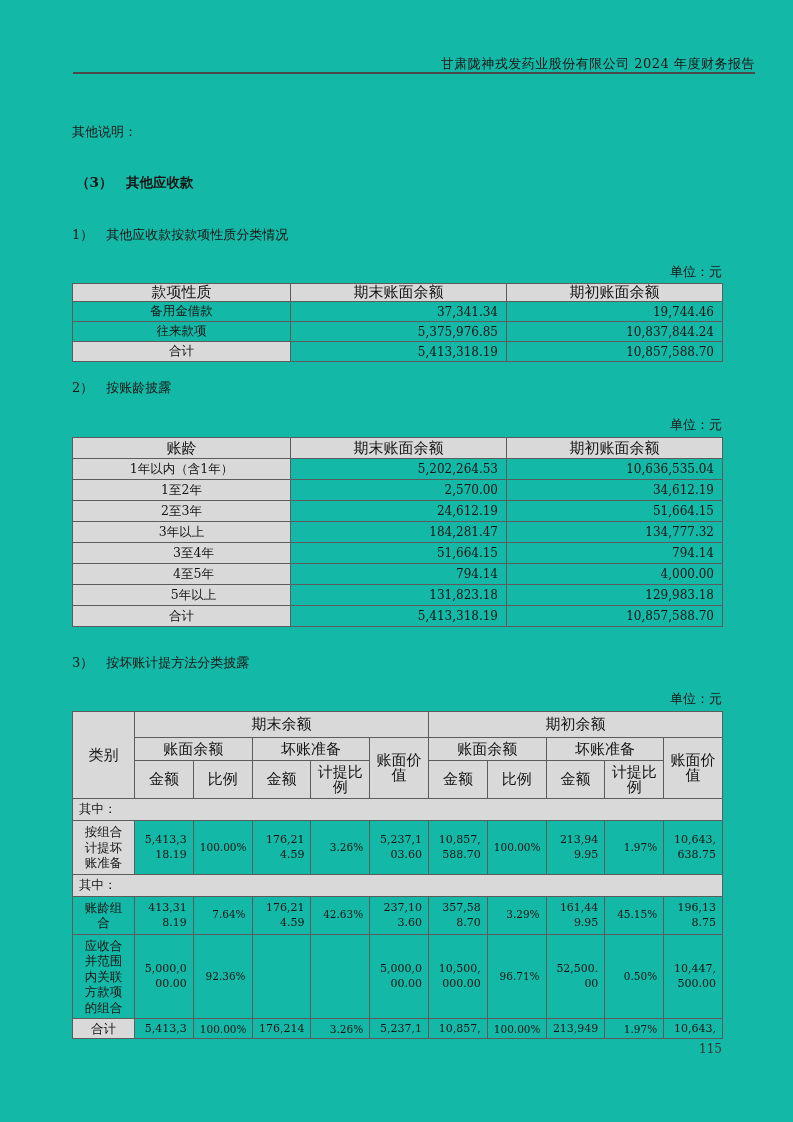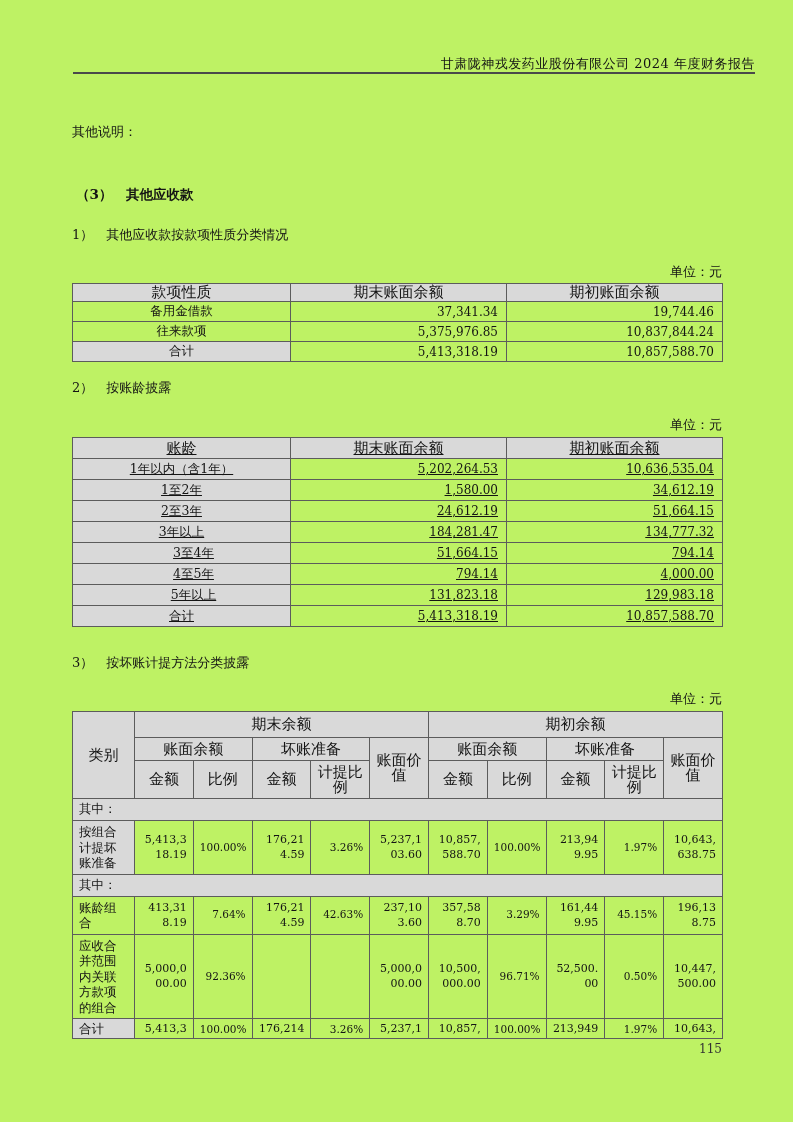--- a/index.html
+++ b/index.html
@@ -5,7 +5,7 @@
   * { margin:0; padding:0; box-sizing:border-box; }
   html,body { background:#ffffff; }
   .page {
-    position:relative; width:793px; height:1122px; background:#bef264;
+    position:relative; width:793px; height:1122px; background:#14b8a6;
     font-family:"DejaVu Serif","Liberation Serif",serif; color:#141414;
     overflow:hidden;
   }

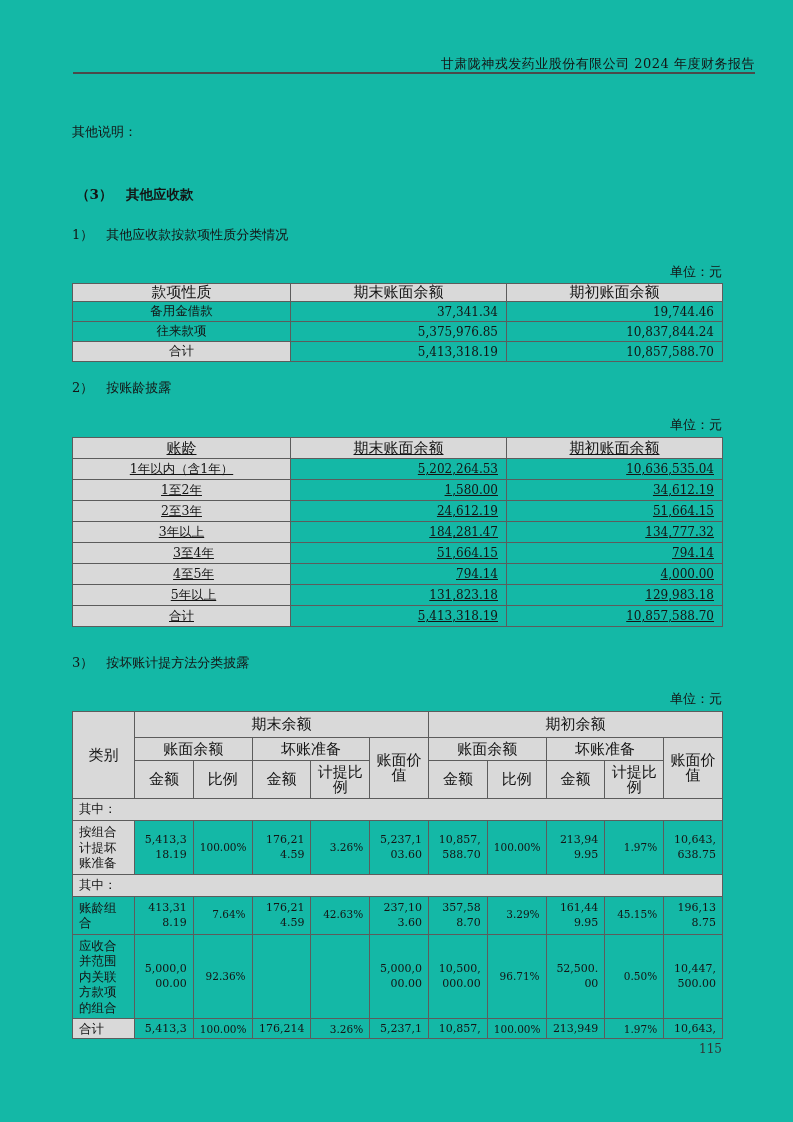--- a/index.html
+++ b/index.html
@@ -12,7 +12,7 @@
   .pheader { position:absolute; top:55px; right:38px; font-size:13px; letter-spacing:.5px; }
   .prule { position:absolute; top:72px; left:73px; width:682px; height:2px; background:#4a4a4a; }
   .note { position:absolute; top:123px; left:72px; font-size:13px; }
-  .sec  { position:absolute; top:186px; left:76px; font-size:13.5px; font-weight:700; }
+  .sec  { position:absolute; top:174px; left:76px; font-size:13.5px; font-weight:700; }
   .sub  { position:absolute; left:72px; font-size:13px; font-weight:400; }
   .sub1 { top:226px; } .sub2 { top:379px; } .sub3 { top:654px; }
   .unit { position:absolute; left:72px; width:650px; text-align:right; font-size:13px; }

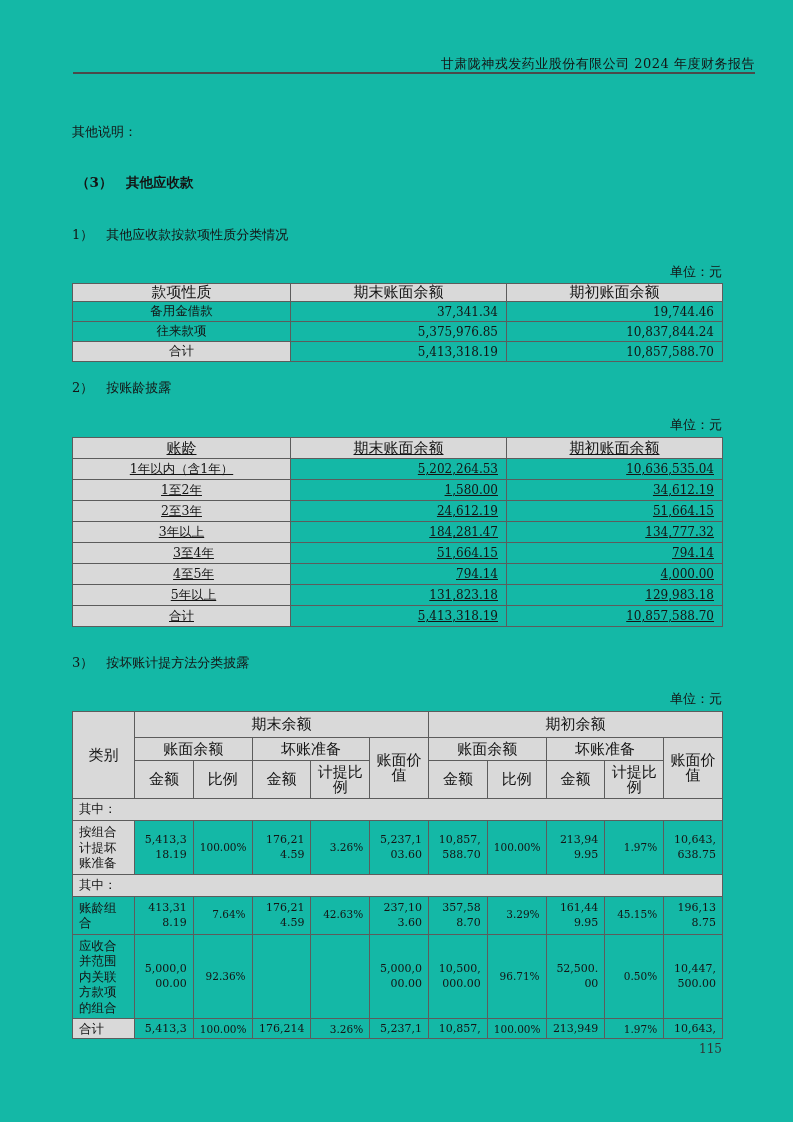--- a/index.html
+++ b/index.html
@@ -29,7 +29,7 @@
   .simple td.lab.ind { padding-left:30px; }
   .simple td.val { text-align:right; font-size:12px; padding:1px 8px; }
   #t1 { top:283px; }
-  #t2 { top:437px;text-decoration:underline; }
+  #t2 { top:437px; }
   #t2 tr { height:21px; }
 
   

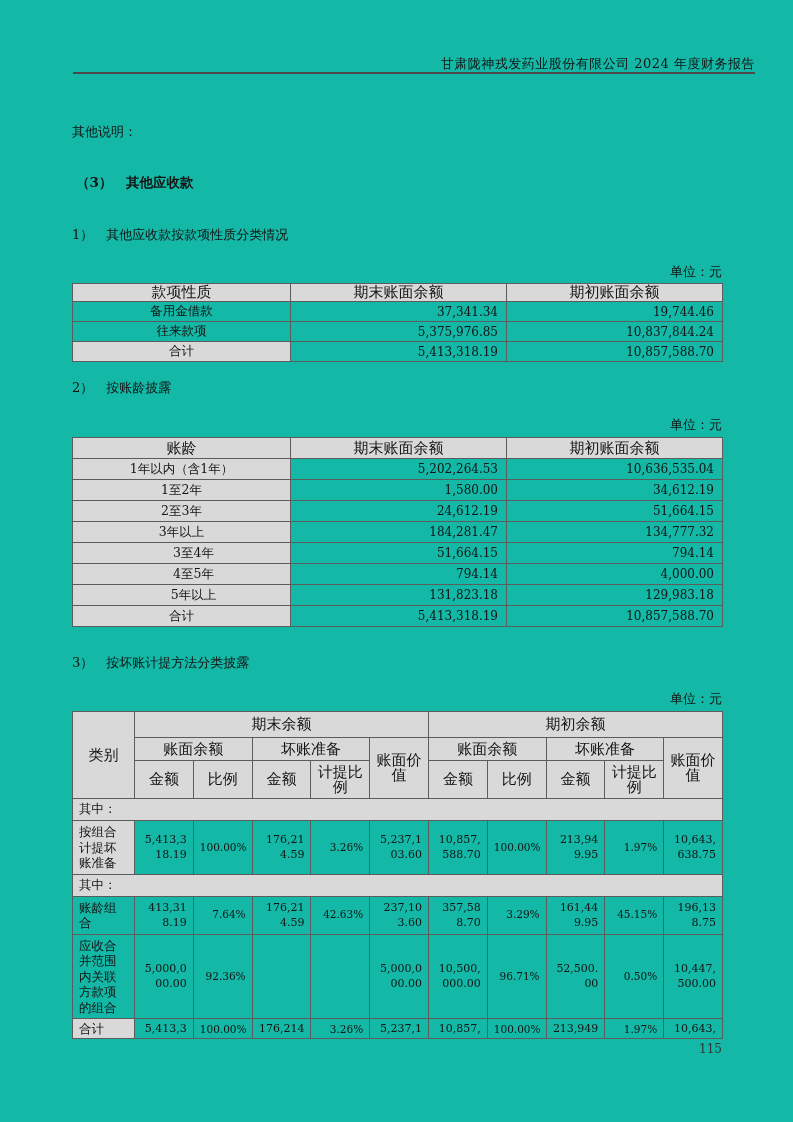--- a/index.html
+++ b/index.html
@@ -114,7 +114,7 @@
         </tr>
         <tr>
           <td class="lab gray">1至2年</td>
-          <td class="val">1,580.00</td>
+          <td class="val">2,570.00</td>
           <td class="val">34,612.19</td>
         </tr>
         <tr>

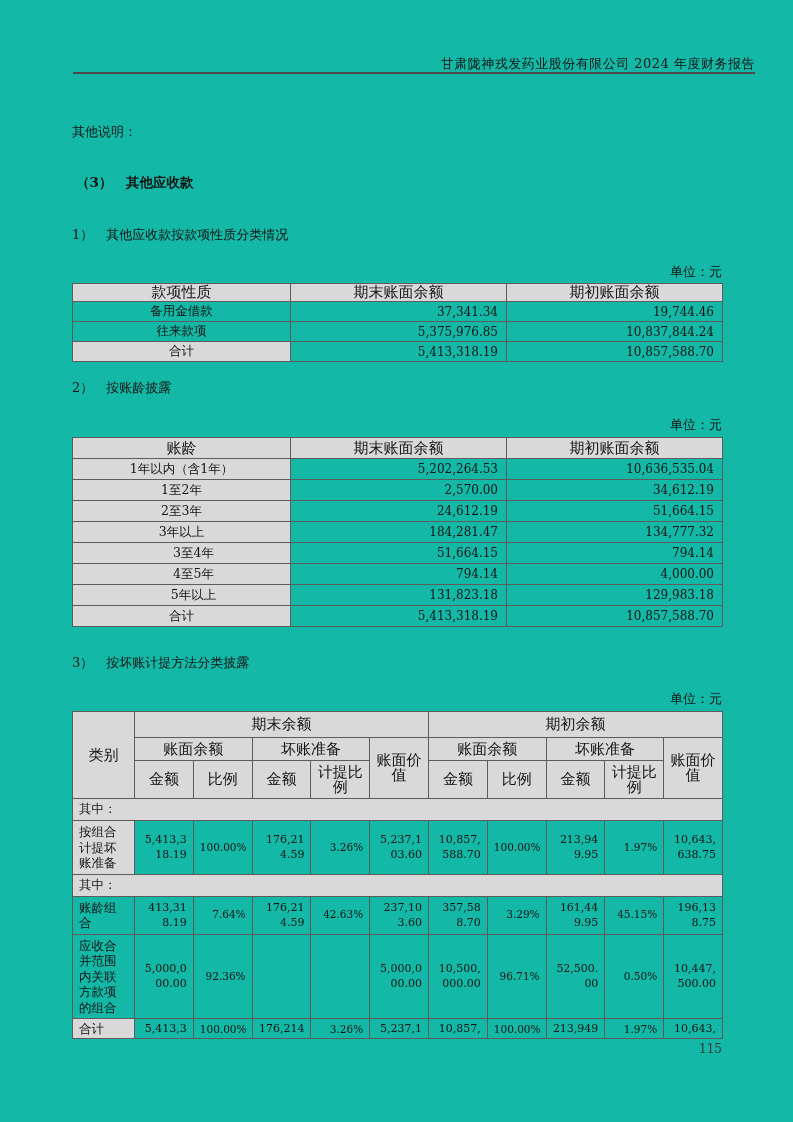--- a/index.html
+++ b/index.html
@@ -37,7 +37,7 @@
   #t3 thead tr:nth-child(1){ height:26px; }
   #t3 thead tr:nth-child(2){ height:23px; }
   #t3 thead tr:nth-child(3){ height:38px;margin-left:20px; }
-  #t3 td.cat { font-size:12.5px; text-align:left; padding:3px 6px; line-height:15.5px; vertical-align:middle;margin-left:20px; }
+  #t3 td.cat { font-size:12.5px; text-align:center; padding:3px 6px; line-height:15.5px; vertical-align:middle;margin-left:20px; }
   #t3 td.num { font-size:11px; text-align:right; padding:3px 6px; line-height:15.5px; word-break:break-all; vertical-align:middle; }
   #t3 td.num.pct { font-size:10.5px; white-space:nowrap; word-break:normal; }
   #t3 tr.among td { background:#d9d9d9; text-align:left; font-size:12.5px; padding:2px 6px; height:21px; }

